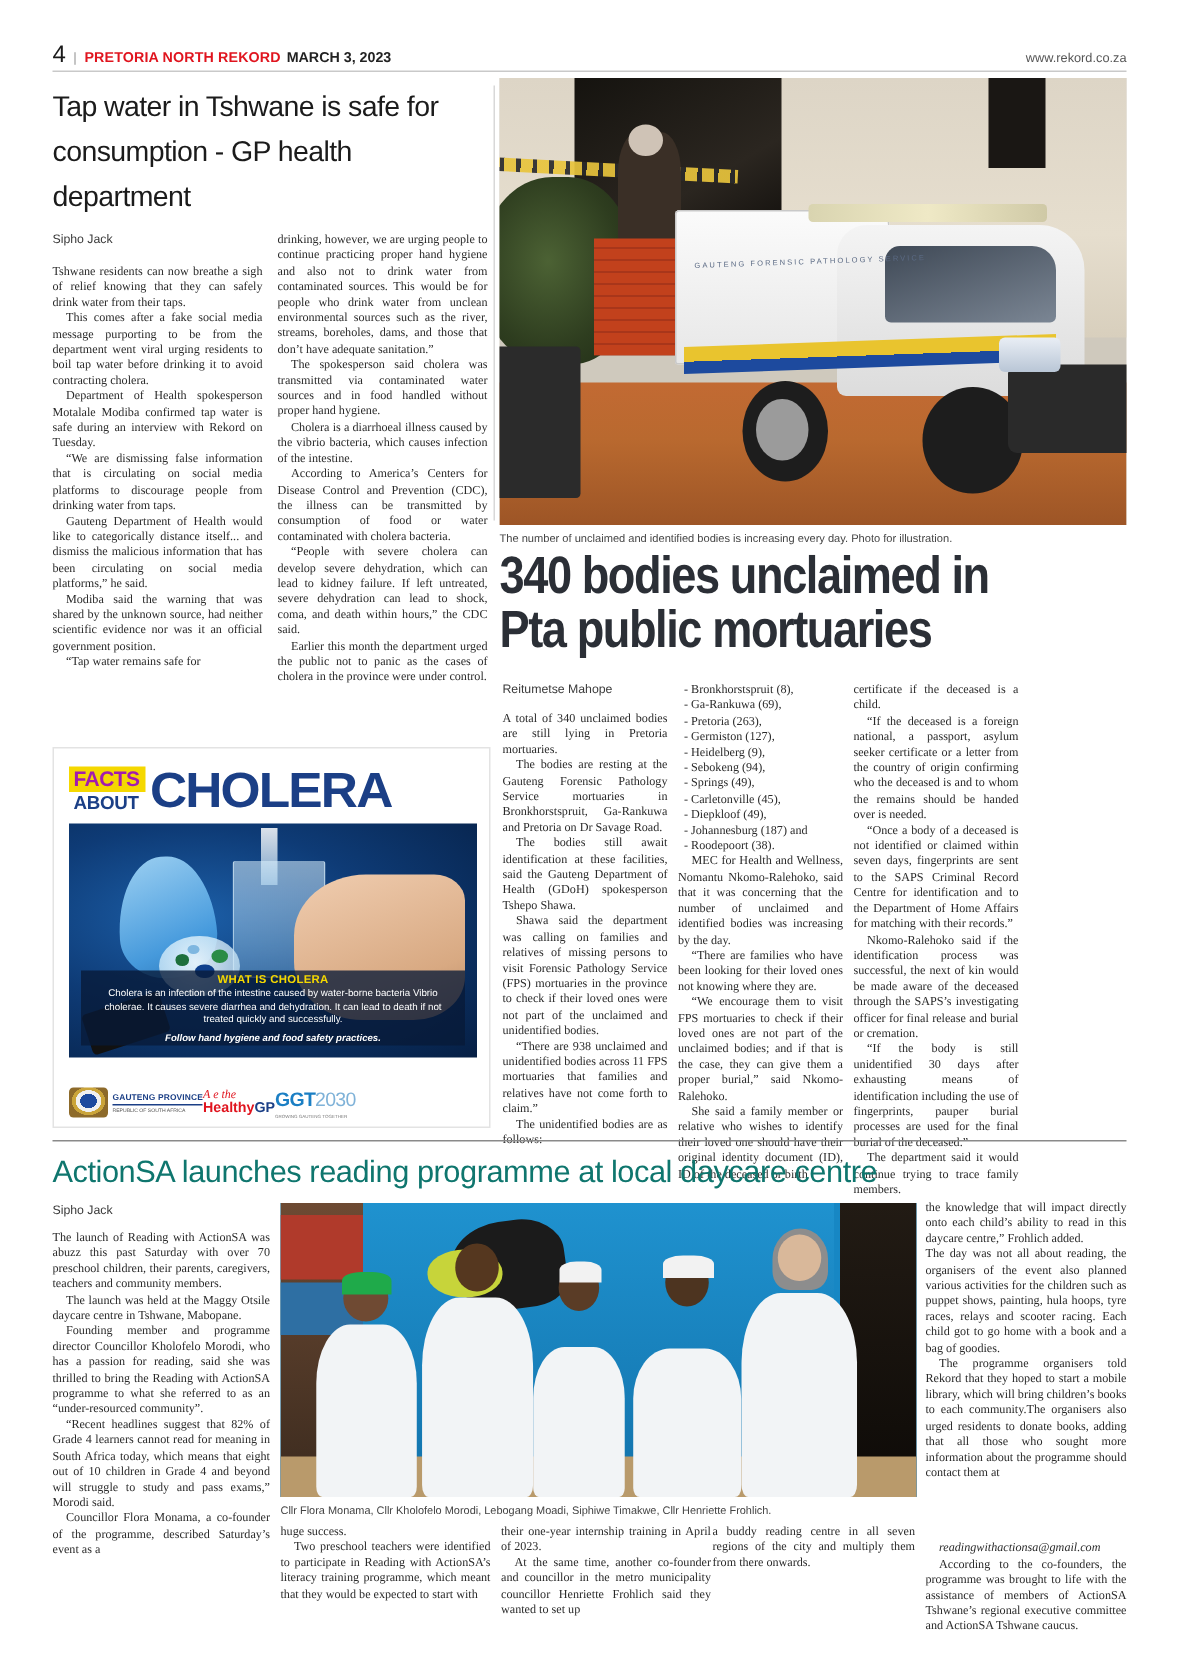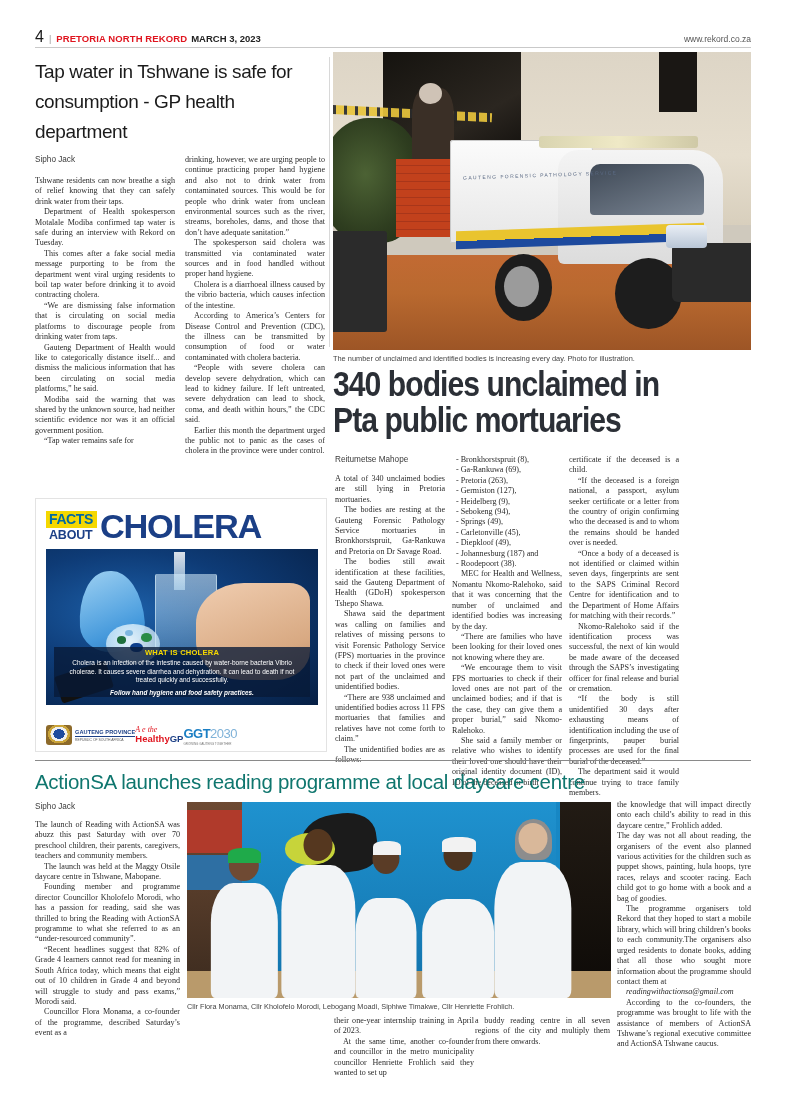--- a/index.html
+++ b/index.html
@@ -286,8 +286,8 @@
   <div class="a1-byline byline">Sipho Jack</div>
   <div class="a1-c1 col">
       <p class="first">Tshwane residents can now breathe a sigh of relief knowing that they can safely drink water from their taps.</p>
+      <p>This comes after a fake social media message purporting to be from the department went viral urging residents to boil tap water before drinking it to avoid contracting cholera.</p>
       <p>Department of Health spokesperson Motalale Modiba confirmed tap water is safe during an interview with Rekord on Tuesday.</p>
-      <p>This comes after a fake social media message purporting to be from the department went viral urging residents to boil tap water before drinking it to avoid contracting cholera.</p>
       <p>“We are dismissing false information that is circulating on social media platforms to discourage people from drinking water from taps.</p>
       <p>Gauteng Department of Health would like to categorically distance itself... and dismiss the malicious information that has been circulating on social media platforms,” he said.</p>
       <p>Modiba said the warning that was shared by the unknown source, had neither scientific evidence nor was it an official government position.</p>

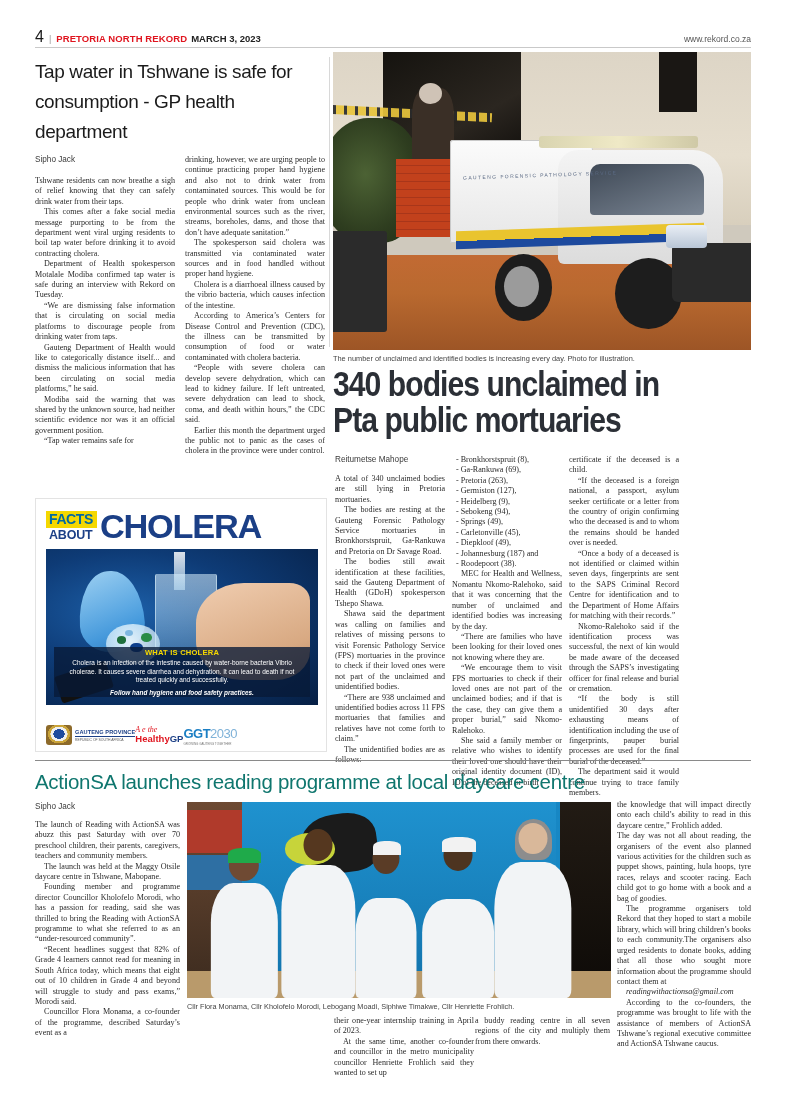--- a/index.html
+++ b/index.html
@@ -111,7 +111,7 @@
     display: flex; flex-direction: column; align-items: flex-start; margin-right: 3px;
   }
   .ad-facts .f1 {
-    background: #f5d800; color: #0369a1; font-family:"Liberation Sans",sans-serif;
+    background: #f5d800; color: #a21caf; font-family:"Liberation Sans",sans-serif;
     font-weight: bold; font-size: 14px; line-height: 15px; padding: 1px 4px 1px 3px;
     letter-spacing: -0.4px;
   }

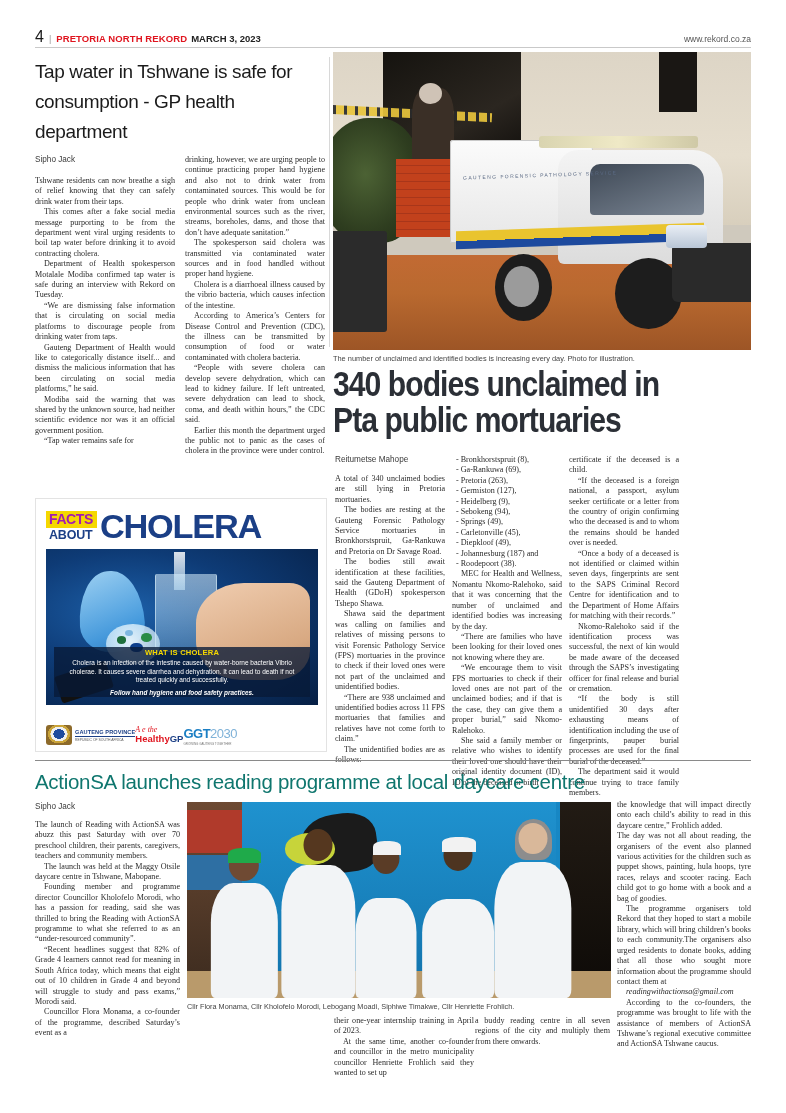--- a/index.html
+++ b/index.html
@@ -469,6 +469,10 @@
   </div>
   <div class="cap2">Cllr Flora Monama, Cllr Kholofelo Morodi, Lebogang Moadi, Siphiwe Timakwe, Cllr Henriette Frohlich.</div>
 
+  <div class="a3-c2 col">
+      <p class="first">huge success.</p>
+      <p>Two preschool teachers were identified to participate in Reading with ActionSA’s literacy training programme, which meant that they would be expected to start with</p>
+    </div>
   <div class="a3-c3 col">
       <p class="first">their one-year internship training in April of 2023.</p>
       <p>At the same time, another co-founder and councillor in the metro municipality councillor Henriette Frohlich said they wanted to set up</p>

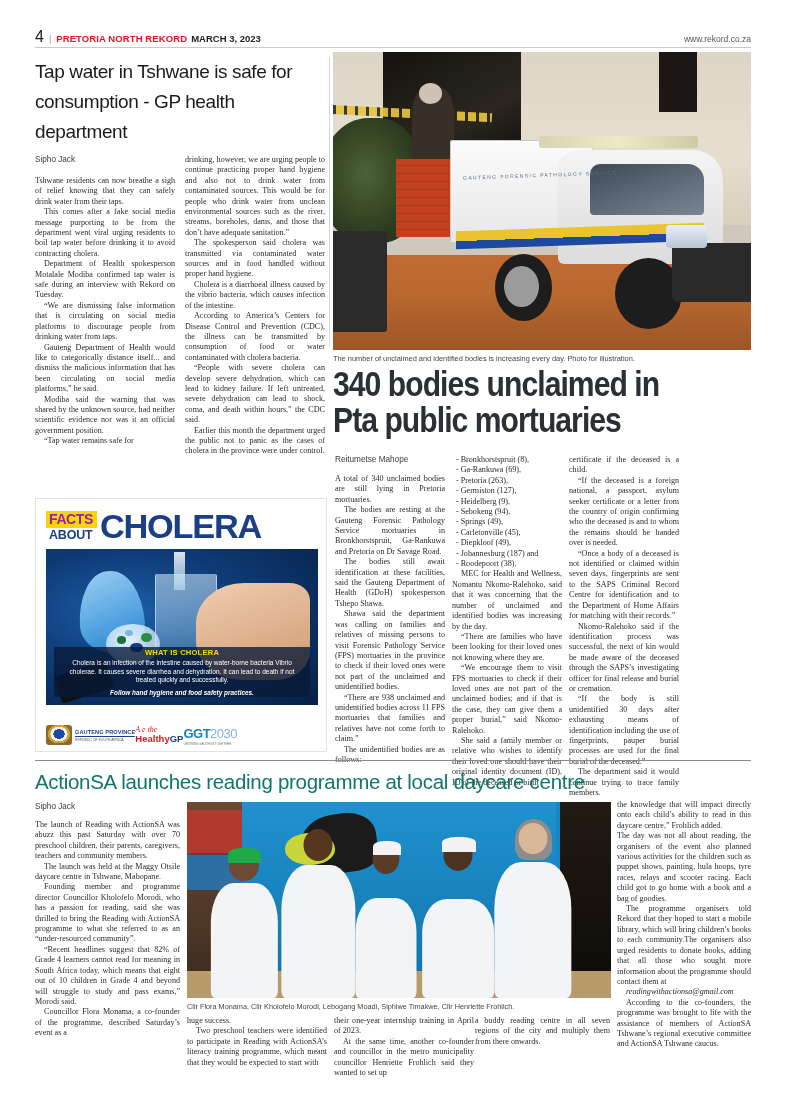--- a/index.html
+++ b/index.html
@@ -35,7 +35,7 @@
     font-family: "Liberation Sans", sans-serif;
     font-size: 8.2px; color: #3a3a3a; margin-bottom: 7px;
   }
-  .it { font-style: italic; }
+  .it { font-style: italic; margin-top: 40px; }
 
   
   .a1-head {

